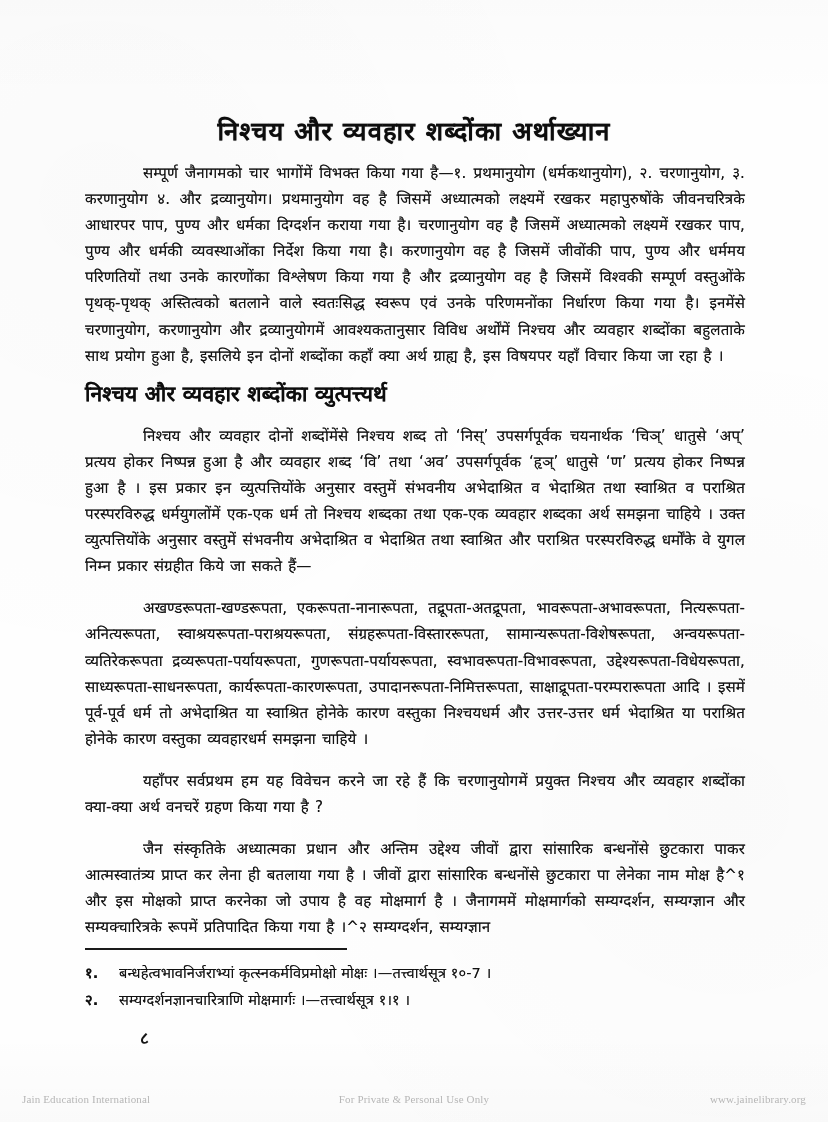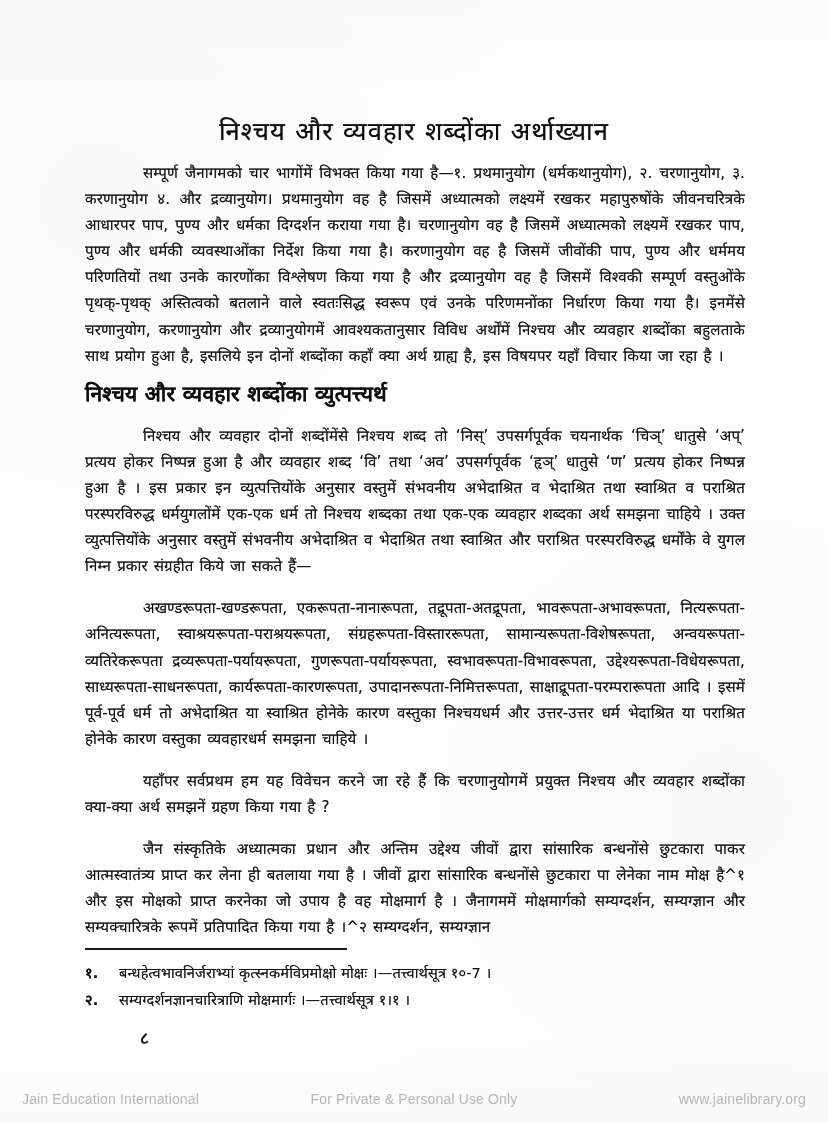--- a/index.html
+++ b/index.html
@@ -43,7 +43,7 @@
     text-align: center;
     font-family: "DejaVu Sans", "Liberation Sans", sans-serif;
     font-size: 25.5px;
-    font-weight: 400;
+    font-weight: 700;
     letter-spacing: 1.1px;
     color: #0d0d0d;
     text-shadow: 0 0 0.7px rgba(0,0,0,0.6);

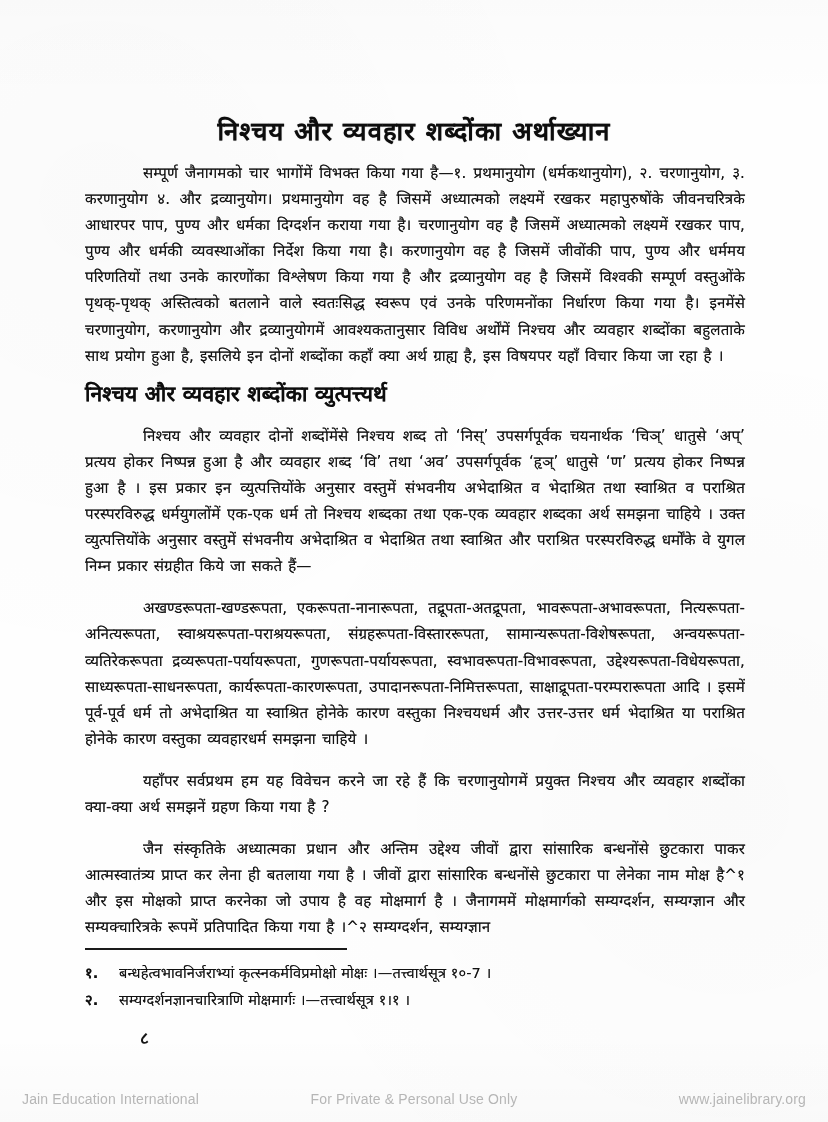--- a/index.html
+++ b/index.html
@@ -174,7 +174,7 @@
 
     <p class="para indent">अखण्डरूपता-खण्डरूपता, एकरूपता-नानारूपता, तद्रूपता-अतद्रूपता, भावरूपता-अभावरूपता, नित्यरूपता-अनित्यरूपता, स्वाश्रयरूपता-पराश्रयरूपता, संग्रहरूपता-विस्ताररूपता, सामान्यरूपता-विशेषरूपता, अन्वयरूपता-व्यतिरेकरूपता द्रव्यरूपता-पर्यायरूपता, गुणरूपता-पर्यायरूपता, स्वभावरूपता-विभावरूपता, उद्देश्यरूपता-विधेयरूपता, साध्यरूपता-साधनरूपता, कार्यरूपता-कारणरूपता, उपादानरूपता-निमित्तरूपता, साक्षाद्रूपता-परम्परारूपता आदि । इसमें पूर्व-पूर्व धर्म तो अभेदाश्रित या स्वाश्रित होनेके कारण वस्तुका निश्चयधर्म और उत्तर-उत्तर धर्म भेदाश्रित या पराश्रित होनेके कारण वस्तुका व्यवहारधर्म समझना चाहिये ।</p>
 
-    <p class="para indent">यहाँपर सर्वप्रथम हम यह विवेचन करने जा रहे हैं कि चरणानुयोगमें प्रयुक्त निश्चय और व्यवहार शब्दोंका क्या-क्या अर्थ समझनें ग्रहण किया गया है ?</p>
+    <p class="para indent">यहाँपर सर्वप्रथम हम यह विवेचन करने जा रहे हैं कि चरणानुयोगमें प्रयुक्त निश्चय और व्यवहार शब्दोंका क्या-क्या अर्थ वनचरें ग्रहण किया गया है ?</p>
 
 
     <p class="para indent">जैन संस्कृतिके अध्यात्मका प्रधान और अन्तिम उद्देश्य जीवों द्वारा सांसारिक बन्धनोंसे छुटकारा पाकर आत्मस्वातंत्र्य प्राप्त कर लेना ही बतलाया गया है । जीवों द्वारा सांसारिक बन्धनोंसे छुटकारा पा लेनेका नाम मोक्ष है^१ और इस मोक्षको प्राप्त करनेका जो उपाय है वह मोक्षमार्ग है । जैनागममें मोक्षमार्गको सम्यग्दर्शन, सम्यग्ज्ञान और सम्यक्चारित्रके रूपमें प्रतिपादित किया गया है ।^२ सम्यग्दर्शन, सम्यग्ज्ञान</p>

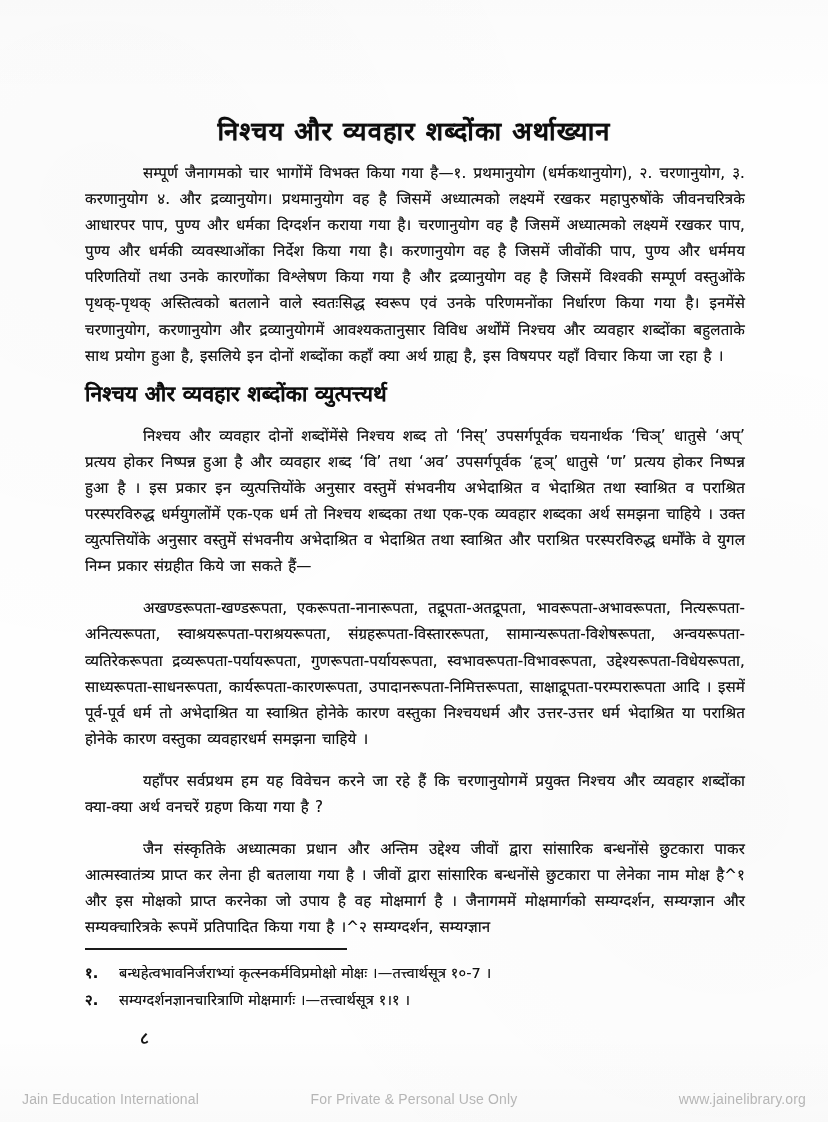--- a/index.html
+++ b/index.html
@@ -136,8 +136,8 @@
     height: 46px;
     display: flex;
     align-items: center;
-    font-family: Liberation Sans, sans-serif;
-    font-size: 14px;
+    font-family: Liberation Serif, serif;
+    font-size: 11px;
     color: #b6b6b6;
     letter-spacing: 0.15px;
   }

